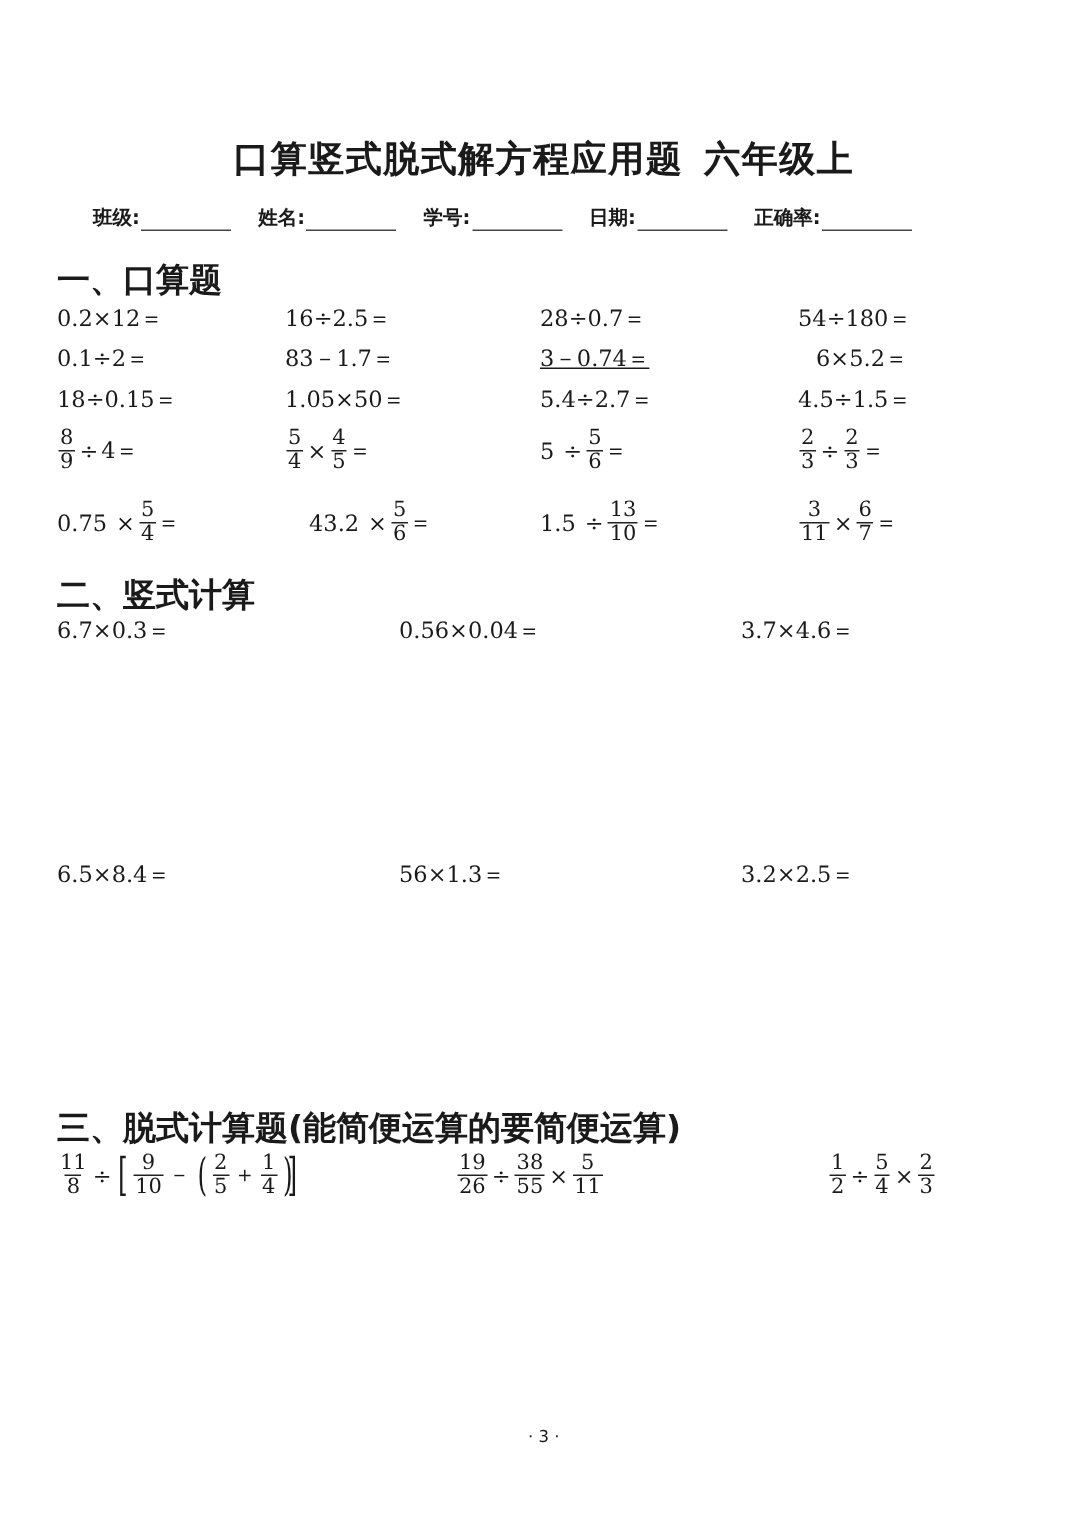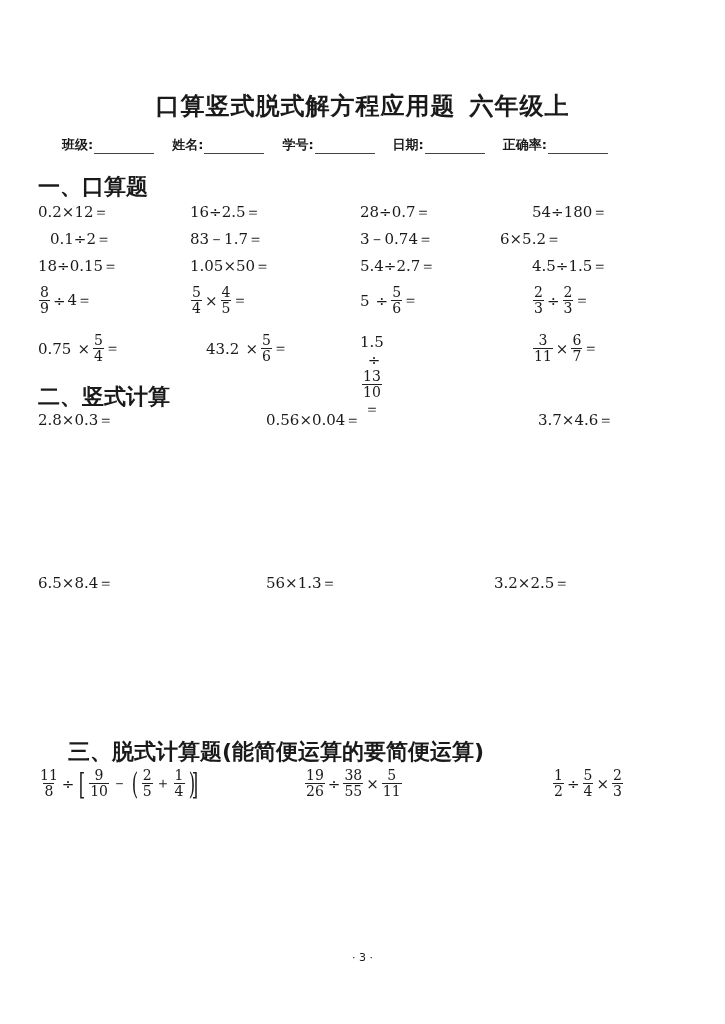--- a/index.html
+++ b/index.html
@@ -56,7 +56,7 @@
 <div class="abs eq" style="left:360px; top:203px;text-align:center;">28÷0.7＝</div>
 <div class="abs eq" style="left:532px; top:203px;">54÷180＝</div>
 
-<div class="abs eq" style="left:38px; top:230px;margin-left:12px;">0.1÷2＝</div>
+<div class="abs eq" style="left:38px; top:230px;">0.1÷2＝</div>
 <div class="abs eq" style="left:190px; top:230px;">83－1.7＝</div>
 <div class="abs eq" style="left:360px; top:230px;">3－0.74＝</div>
 <div class="abs eq" style="left:500px; top:230px;">6×5.2＝</div>

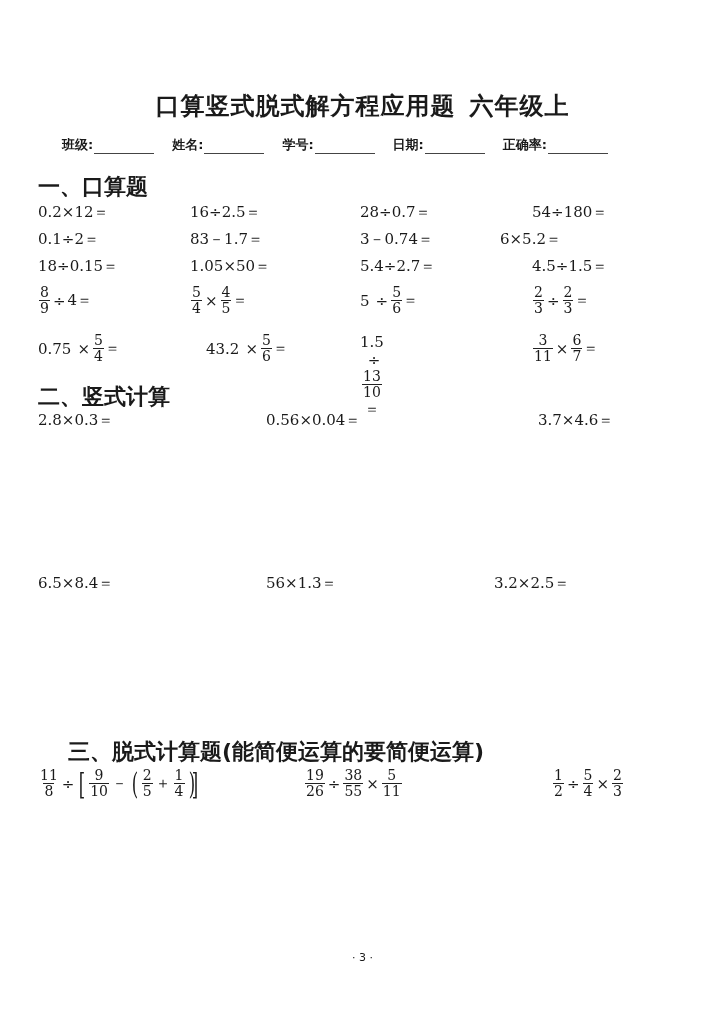--- a/index.html
+++ b/index.html
@@ -58,7 +58,7 @@
 
 <div class="abs eq" style="left:38px; top:230px;">0.1÷2＝</div>
 <div class="abs eq" style="left:190px; top:230px;">83－1.7＝</div>
-<div class="abs eq" style="left:360px; top:230px;">3－0.74＝</div>
+<div class="abs eq" style="left:360px; top:230px;text-decoration:underline;">3－0.74＝</div>
 <div class="abs eq" style="left:500px; top:230px;">6×5.2＝</div>
 
 <div class="abs eq" style="left:38px; top:257px;">18÷0.15＝</div>

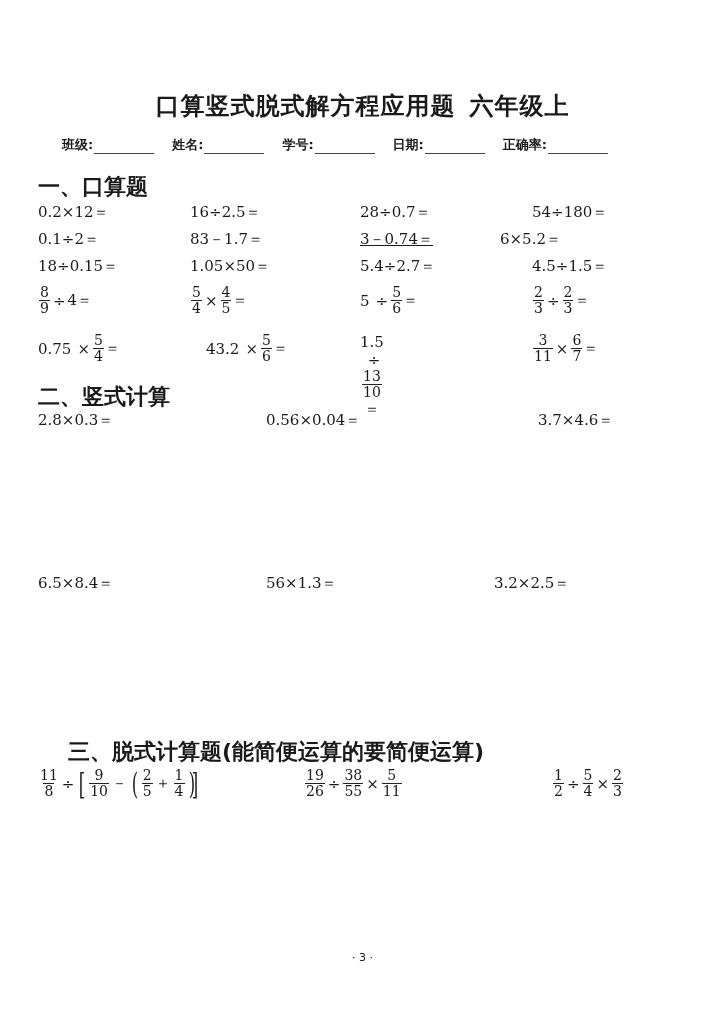--- a/index.html
+++ b/index.html
@@ -59,7 +59,7 @@
 <div class="abs eq" style="left:38px; top:230px;">0.1÷2＝</div>
 <div class="abs eq" style="left:190px; top:230px;">83－1.7＝</div>
 <div class="abs eq" style="left:360px; top:230px;text-decoration:underline;">3－0.74＝</div>
-<div class="abs eq" style="left:500px; top:230px;">6×5.2＝</div>
+<div class="abs eq" style="left:544px; top:230px;">6×5.2＝</div>
 
 <div class="abs eq" style="left:38px; top:257px;">18÷0.15＝</div>
 <div class="abs eq" style="left:190px; top:257px;">1.05×50＝</div>

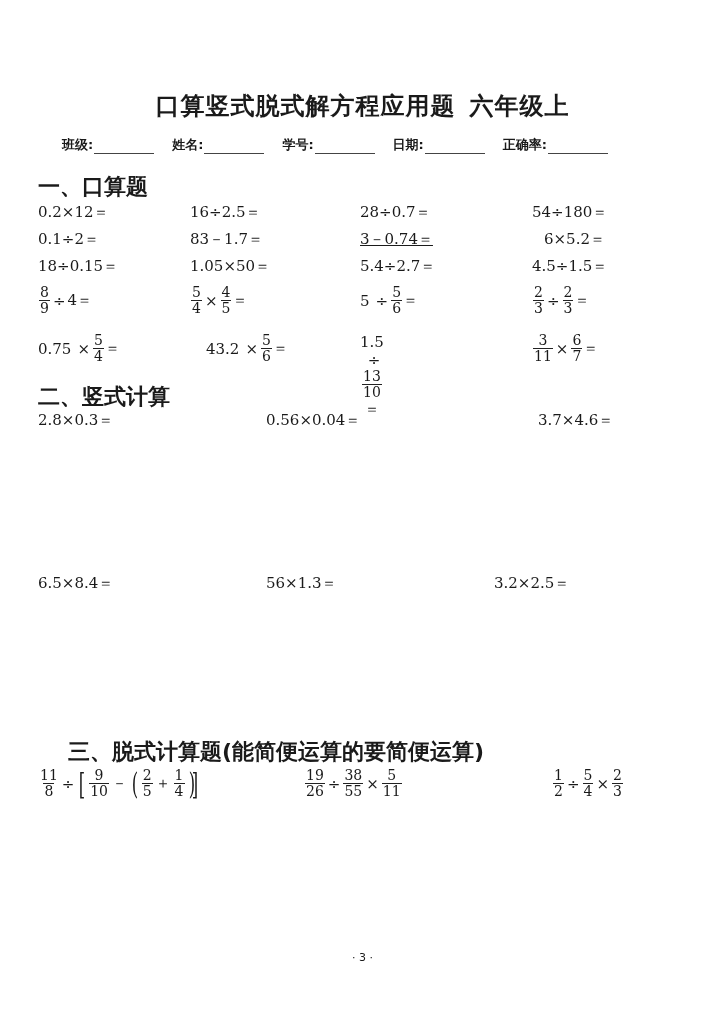--- a/index.html
+++ b/index.html
@@ -126,7 +126,7 @@
     </span>
   <span>＝</span>
 </div>
-<div class="abs eq" style="left:360px; top:333px;flex-direction:column;">
+<div class="abs eq" style="left:360px; top:333px;">
   <span>1.5</span>
   <span class="op" style="margin-left:6px;">÷</span>
   <span class="frac">

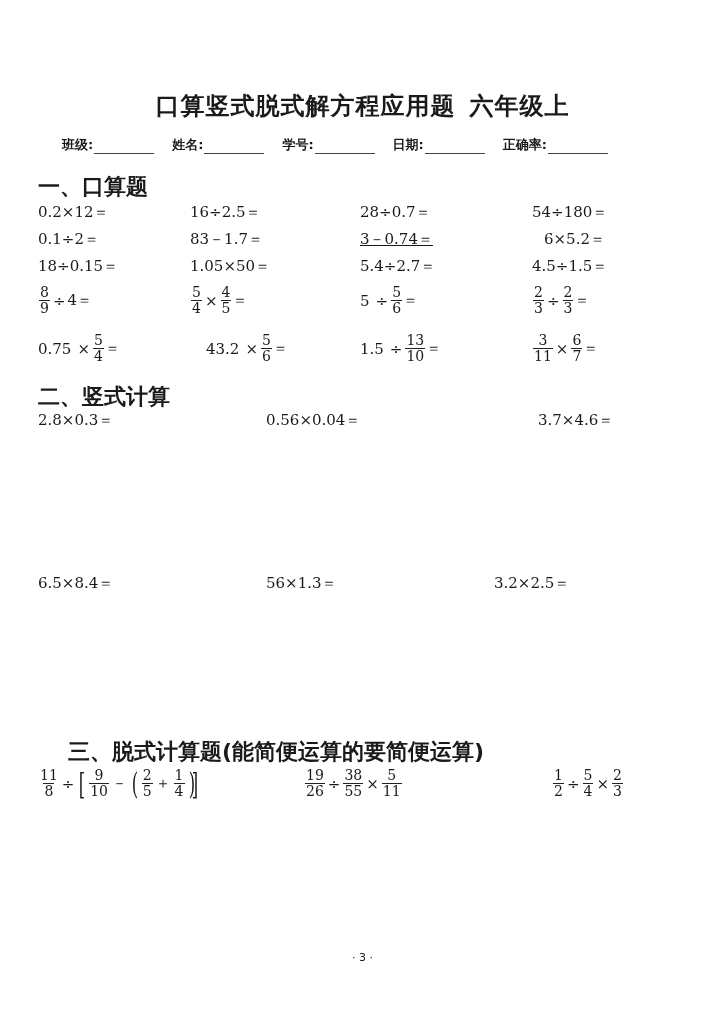--- a/index.html
+++ b/index.html
@@ -150,7 +150,7 @@
 
 <div class="abs section-h" style="top:382px;">二、竖式计算</div>
 
-<div class="abs eq" style="left:38px; top:411px;">2.8×0.3＝</div>
+<div class="abs eq" style="left:38px; top:411px;">6.7×0.3＝</div>
 <div class="abs eq" style="left:266px; top:411px;">0.56×0.04＝</div>
 <div class="abs eq" style="left:494px; top:411px;margin-left:44px;">3.7×4.6＝</div>
 

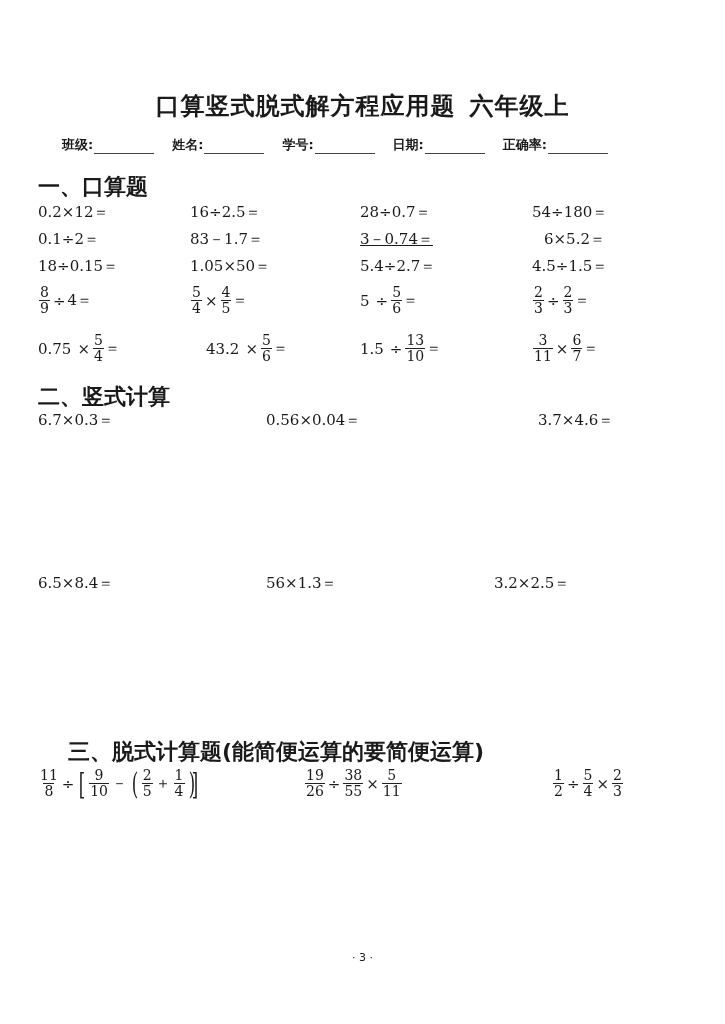--- a/index.html
+++ b/index.html
@@ -152,7 +152,7 @@
 
 <div class="abs eq" style="left:38px; top:411px;">6.7×0.3＝</div>
 <div class="abs eq" style="left:266px; top:411px;">0.56×0.04＝</div>
-<div class="abs eq" style="left:494px; top:411px;margin-left:44px;">3.7×4.6＝</div>
+<div class="abs eq" style="left:494px; top:411px;">3.7×4.6＝</div>
 
 <div class="abs eq" style="left:38px; top:574px;">6.5×8.4＝</div>
 <div class="abs eq" style="left:266px; top:574px;">56×1.3＝</div>

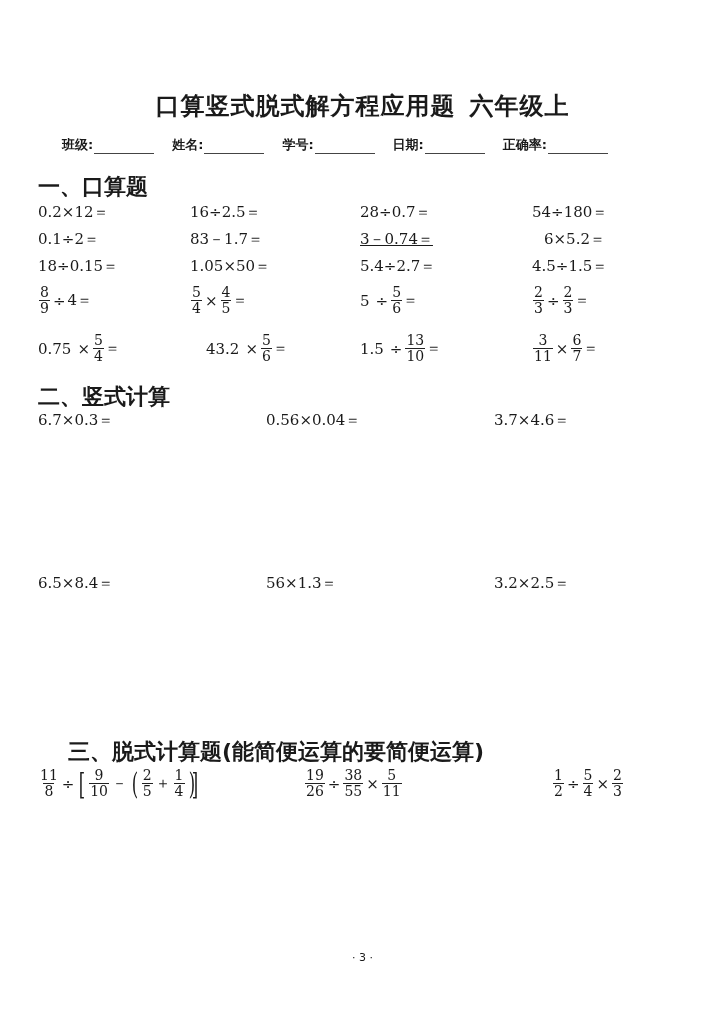--- a/index.html
+++ b/index.html
@@ -158,7 +158,7 @@
 <div class="abs eq" style="left:266px; top:574px;">56×1.3＝</div>
 <div class="abs eq" style="left:494px; top:574px;text-align:center;">3.2×2.5＝</div>
 
-<div class="abs section-h" style="top:737px;margin-left:30px;">三、脱式计算题(能简便运算的要简便运算)</div>
+<div class="abs section-h" style="top:737px;">三、脱式计算题(能简便运算的要简便运算)</div>
 
 <div class="abs eq" style="left:38px; top:768px;">
   <span class="frac">

